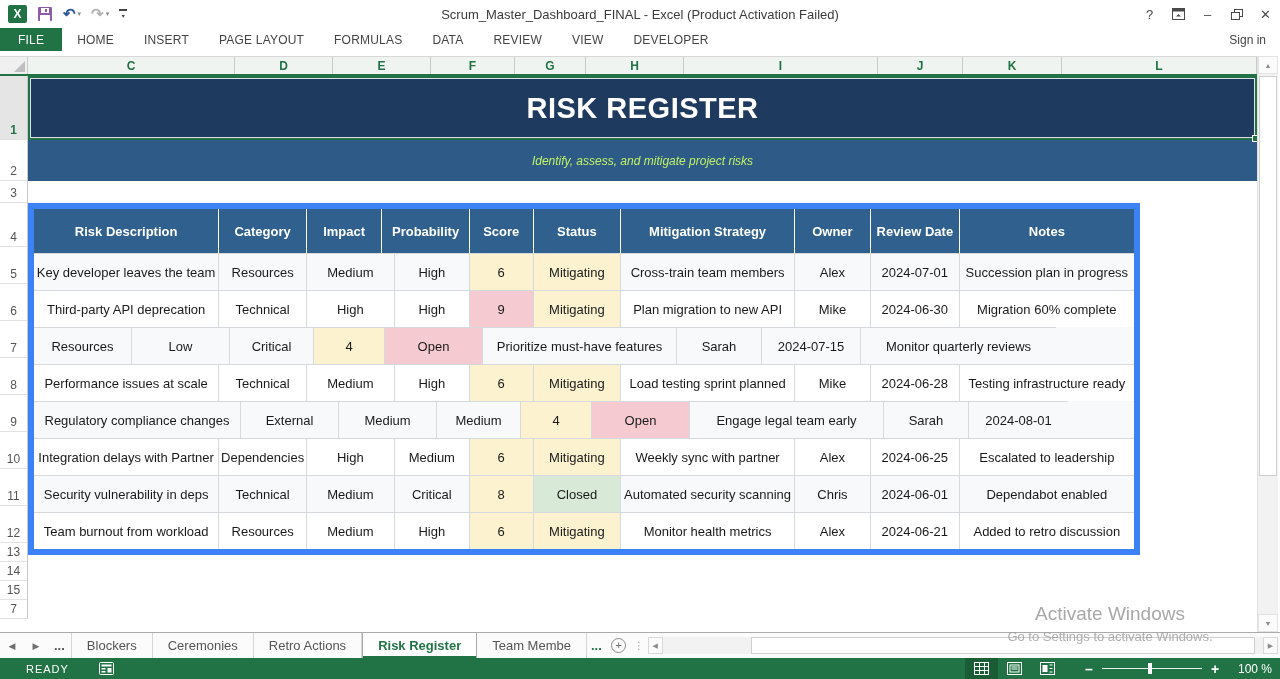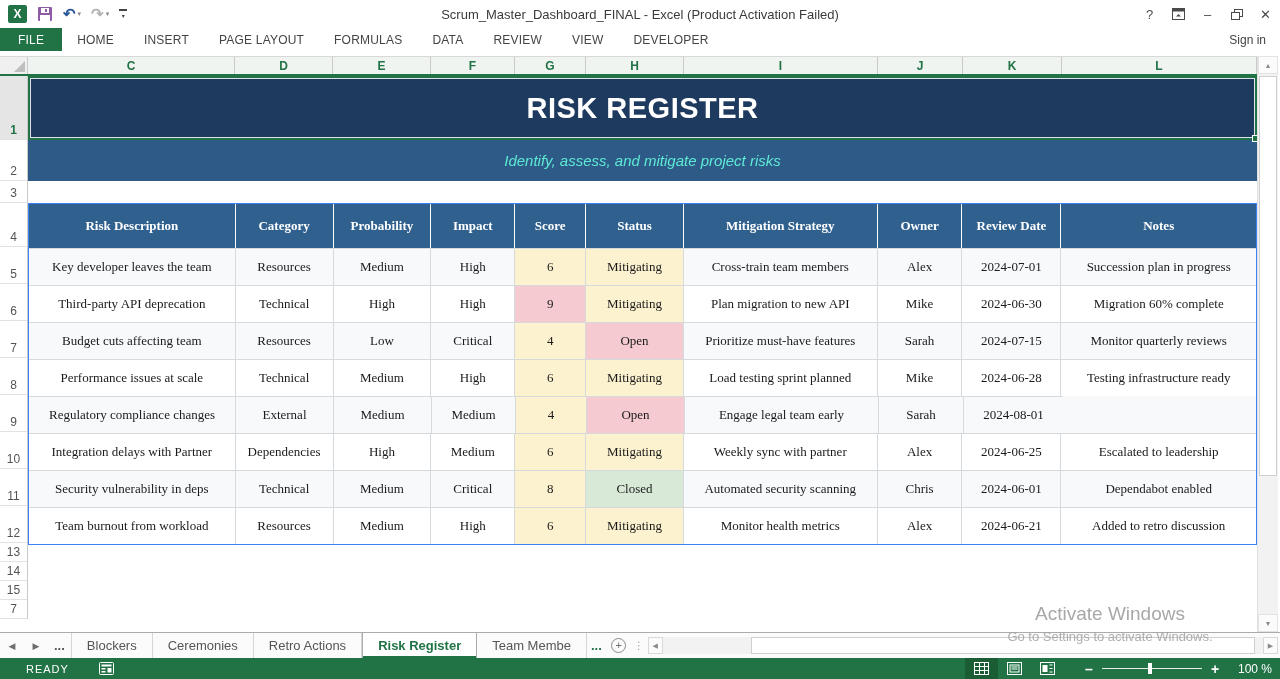--- a/index.html
+++ b/index.html
@@ -59,7 +59,7 @@
   .fill-handle { position:absolute; right:-4px; bottom:-4px; width:7px; height:7px;
                  background:#217346; border:1px solid #fff; }
   .subtitle { height:41px; background:#2D5A86; display:flex; align-items:center; justify-content:center; }
-  .subtitle-text { color:#5eead4; font-size:15px; font-style:italic; }
+  .subtitle-text { color:#bef264; font-size:12px; font-style:italic; }
   .gaprow { height:22px; background:#fff; }
 
   .rtable { border:1px solid #3b82f6; width:1229px;font-family:Liberation Serif, serif; }

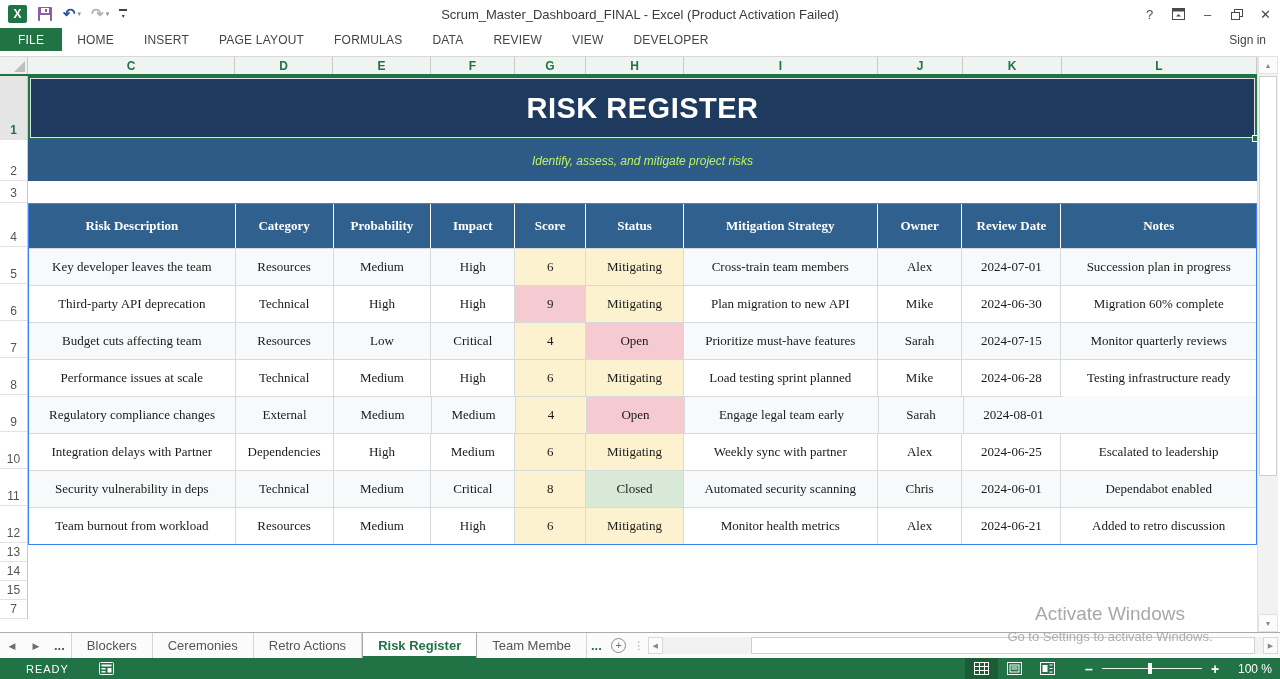--- a/index.html
+++ b/index.html
@@ -62,7 +62,7 @@
   .subtitle-text { color:#bef264; font-size:12px; font-style:italic; }
   .gaprow { height:22px; background:#fff; }
 
-  .rtable { border:1px solid #3b82f6; width:1229px;font-family:Liberation Serif, serif; }
+  .rtable { border:6px solid #3b82f6; width:1112px; }
   #thead-row { display:flex; height:44px; background:#30608E; }
   .th { display:flex; align-items:center; justify-content:center; color:#fff; font-weight:bold;
         font-size:13px; border-right:1px solid #FDFDFD; }

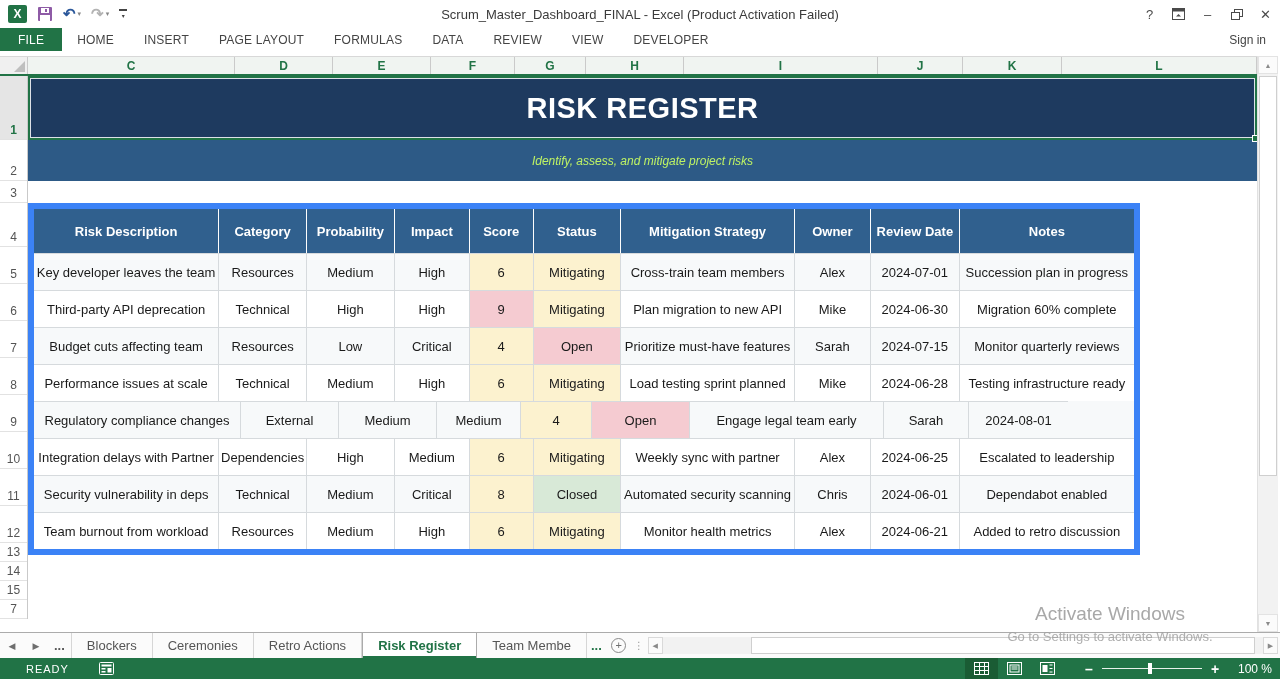--- a/index.html
+++ b/index.html
@@ -242,8 +242,8 @@
       <div id="thead-row">
           <div class="th" style="width: 207px;">Risk Description</div>
           <div class="th" style="width: 98px;">Category</div>
+          <div class="th" style="width: 84px;">Impact</div>
           <div class="th" style="width: 98px;">Probability</div>
-          <div class="th" style="width: 84px;">Impact</div>
           <div class="th" style="width: 71px;">Score</div>
           <div class="th" style="width: 98px;">Status</div>
           <div class="th" style="width: 194px;">Mitigation Strategy</div>

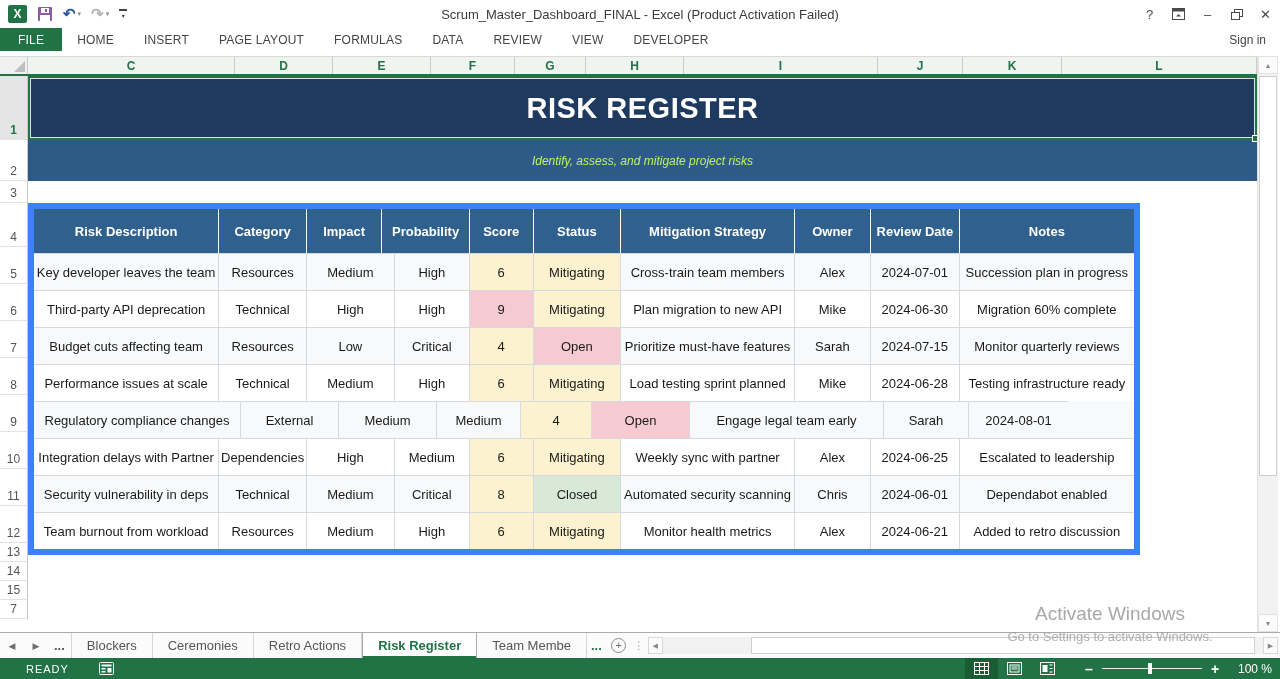--- a/index.html
+++ b/index.html
@@ -277,7 +277,6 @@
             <div class="td" style="width: 195px;">Migration 60% complete</div>
           </div>
           <div class="trow band">
-            <div class="td" style="width: 207px;">Budget cuts affecting team</div>
             <div class="td" style="width: 98px;">Resources</div>
             <div class="td" style="width: 98px;">Low</div>
             <div class="td" style="width: 84px;">Critical</div>

